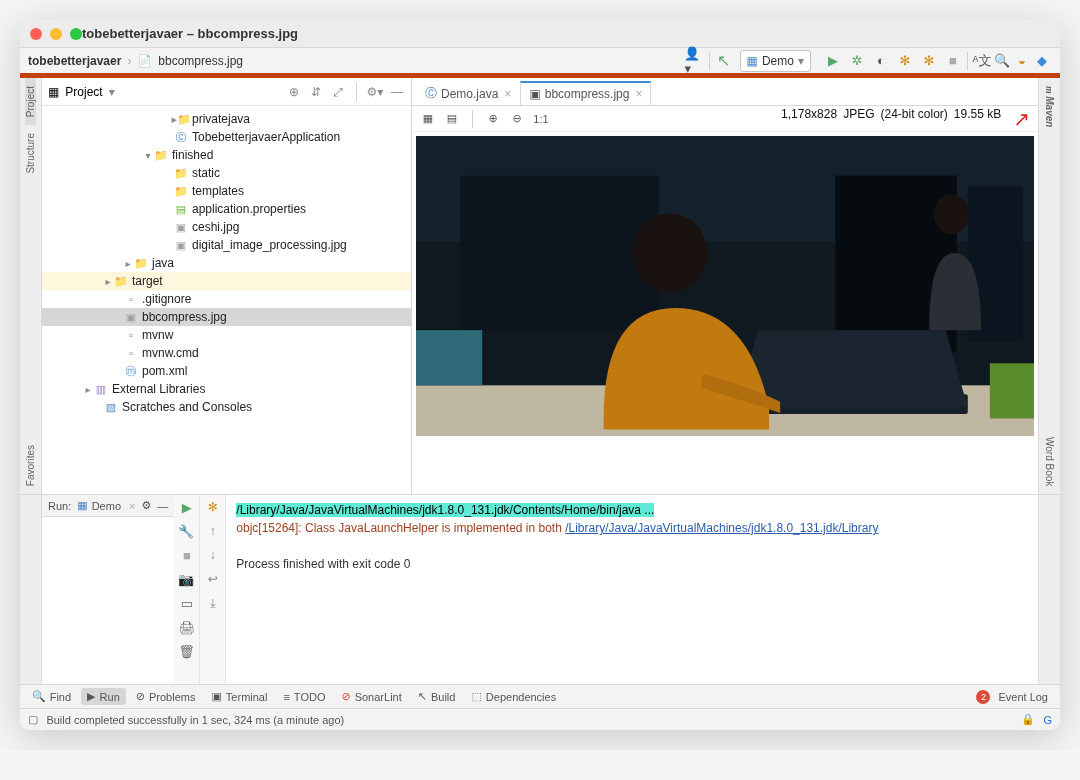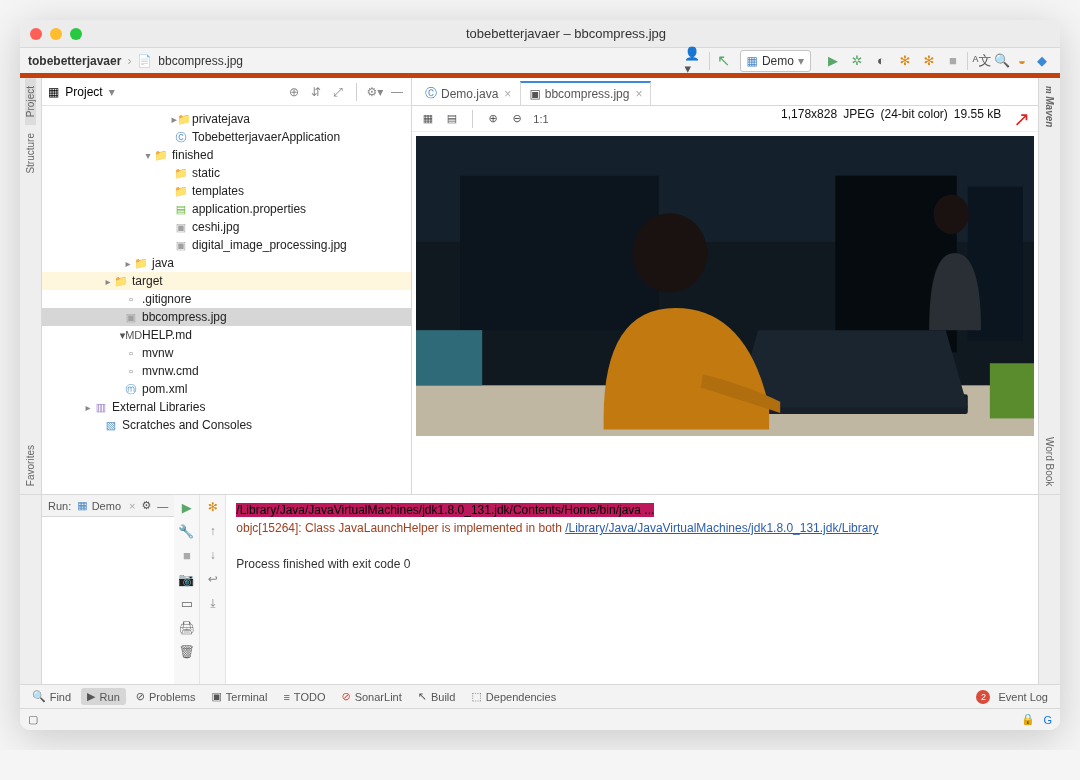--- a/index.html
+++ b/index.html
@@ -14,7 +14,7 @@
   .traffic { display:flex; gap:8px; }
   .tl { width:12px; height:12px; border-radius:50%; }
   .tl.red{background:#ff5f57}.tl.yel{background:#febc2e}.tl.grn{background:#28c840}
-  .title { flex:1; text-align:center; font-size:13px; font-weight:400; color:#333; }
+  .title { flex:1; text-align:left; font-size:13px; font-weight:700; color:#333; }
   
   .navrow { height:30px; display:flex; align-items:center; padding:0 8px; font-size:12px; color:#333; border-bottom:5px solid #c2410c; }
   .crumbs { display:flex; align-items:center; gap:6px; }

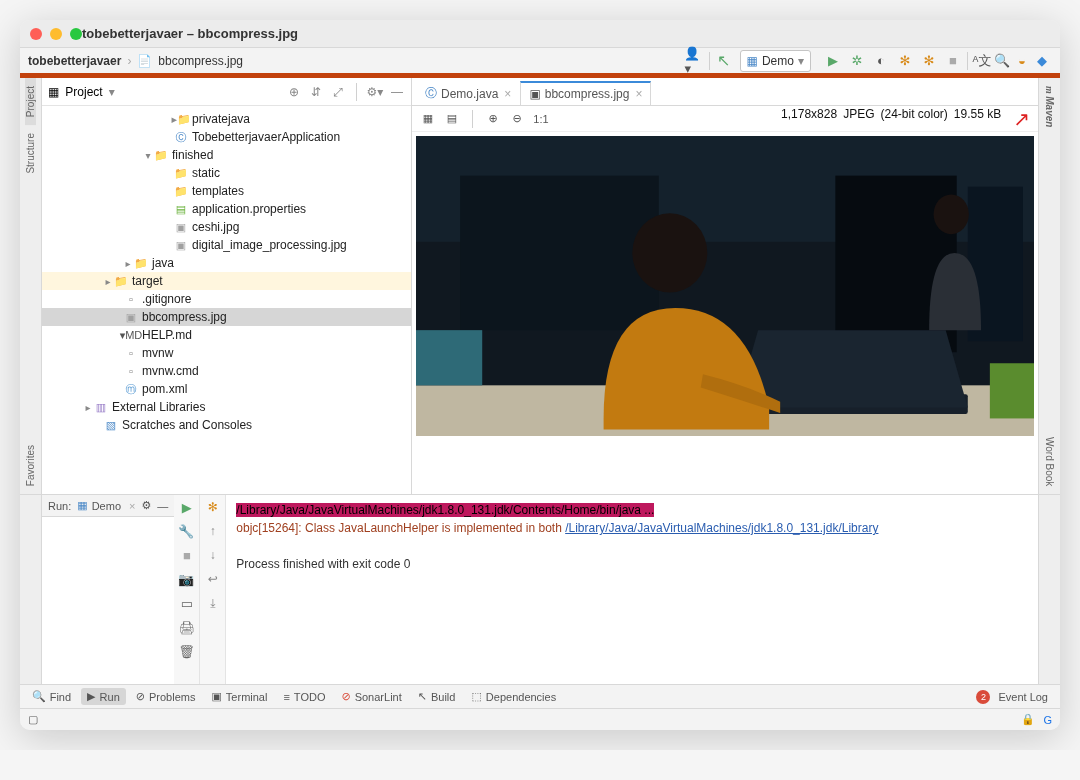--- a/index.html
+++ b/index.html
@@ -232,11 +232,6 @@
           </div>
         <div class="node" style="padding-left:70px">
             <span class="tw"></span>
-            <span class="ic md">▾MD</span>
-            <span>HELP.md</span>
-          </div>
-        <div class="node" style="padding-left:70px">
-            <span class="tw"></span>
             <span class="ic file">▫</span>
             <span>mvnw</span>
           </div>

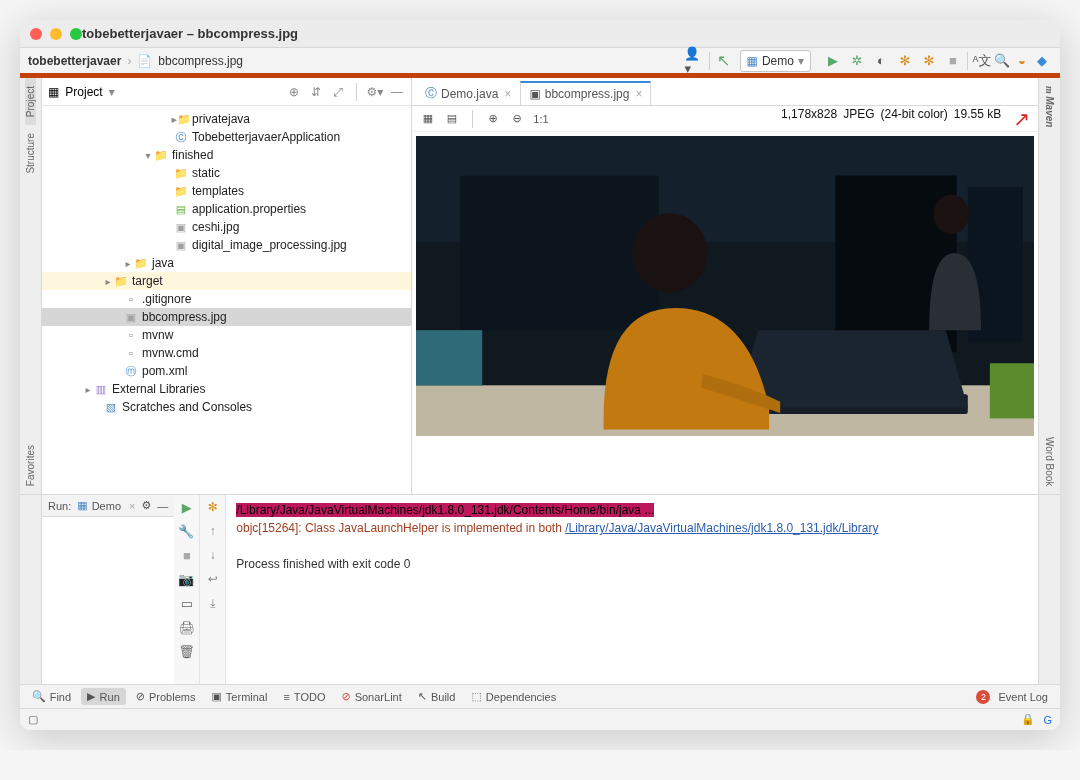--- a/index.html
+++ b/index.html
@@ -89,7 +89,7 @@
   .rgut2{width:26px;background:#f7f7f7;border-right:1px solid #e4e4e4;display:flex;flex-direction:column;align-items:center;padding-top:4px;gap:8px}
   .rgut2 .g{width:16px;height:16px;font-size:12px;color:#888;display:flex;align-items:center;justify-content:center}
   .console{flex:1;padding:6px 10px;font-family:Menlo,Consolas,monospace;font-size:12px;line-height:18px;white-space:pre;overflow:hidden}
-  .console .cmd{background:#be185d}
+  .console .cmd{background:#5eead4}
   .console .err{color:#a04020}
   .console .lnk{color:#2a5db0;text-decoration:underline}
   .console .exit{color:#333}

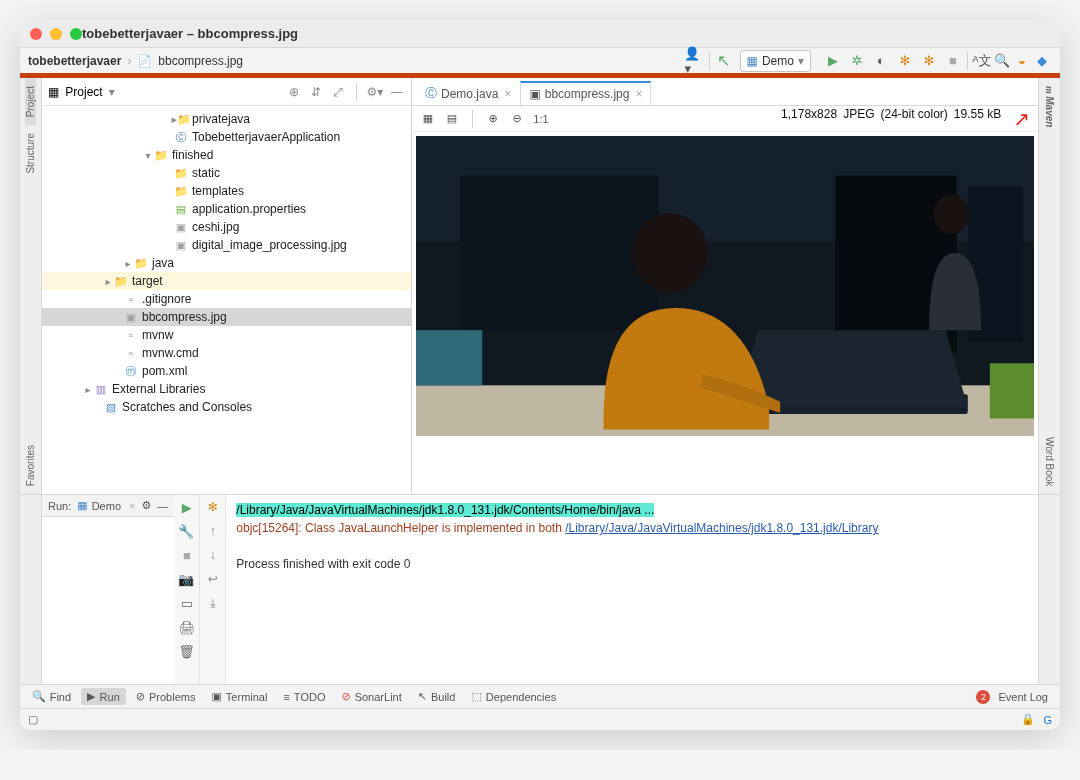--- a/index.html
+++ b/index.html
@@ -383,6 +383,7 @@
 
   <div class="statusbar">
     <span>▢</span>
+    <span>Build completed successfully in 1 sec, 324 ms (a minute ago)</span>
     <div class="spacer"></div>
     <span>🔒</span>
     <span style="color:#1a73e8">G</span>

